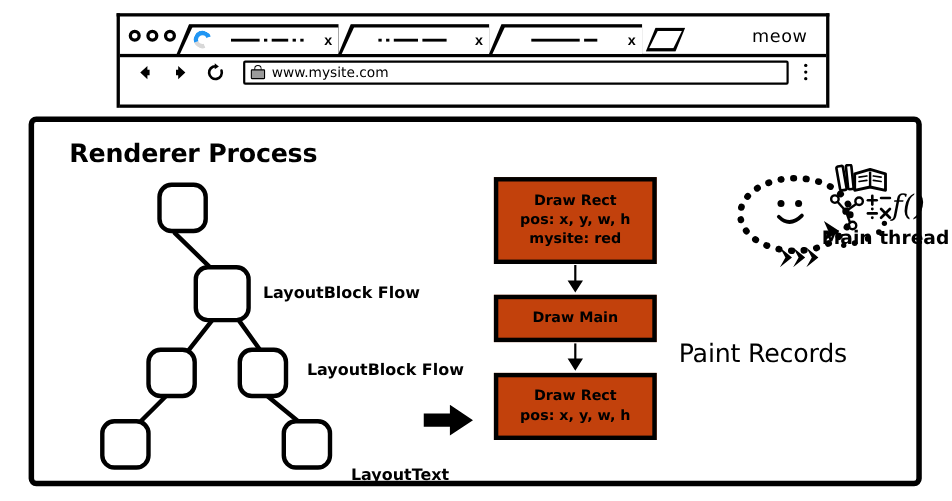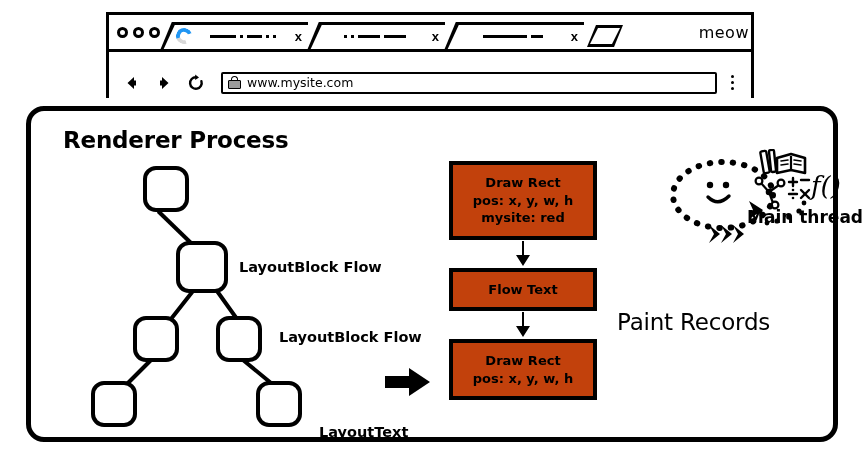--- a/index.html
+++ b/index.html
@@ -139,7 +139,7 @@
 
   #brand-label {
     margin-left: auto;
-    padding-right: 2px;
+    padding-right: 17px;
     font-family: "DejaVu Sans", sans-serif;
     font-size: 16px;
     letter-spacing: 0.5px;

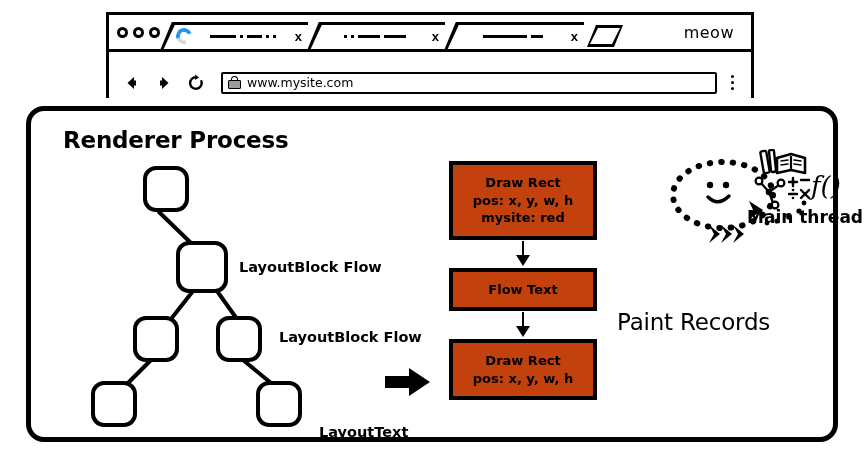--- a/index.html
+++ b/index.html
@@ -153,7 +153,6 @@
     padding: 0 10px 16px 12px;
     box-sizing: border-box;
     border-bottom: 3px solid #000;
-    margin-top: 17px;
   }
   .nav-btn {
     width: 22px; height: 22px;

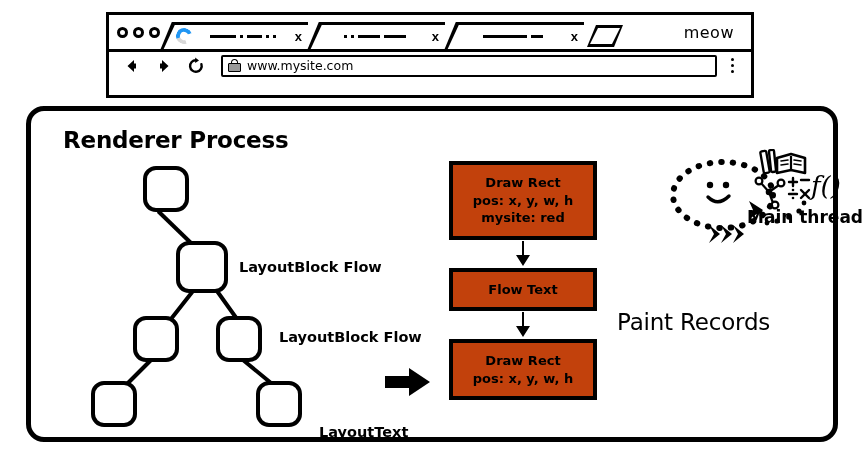--- a/index.html
+++ b/index.html
@@ -223,7 +223,7 @@
     width: 812px;
     height: 336px;
     border: 5px solid #000;
-    border-radius: 18px;
+    border-radius: 7px;
     box-sizing: border-box;
     background: #fff;
   }

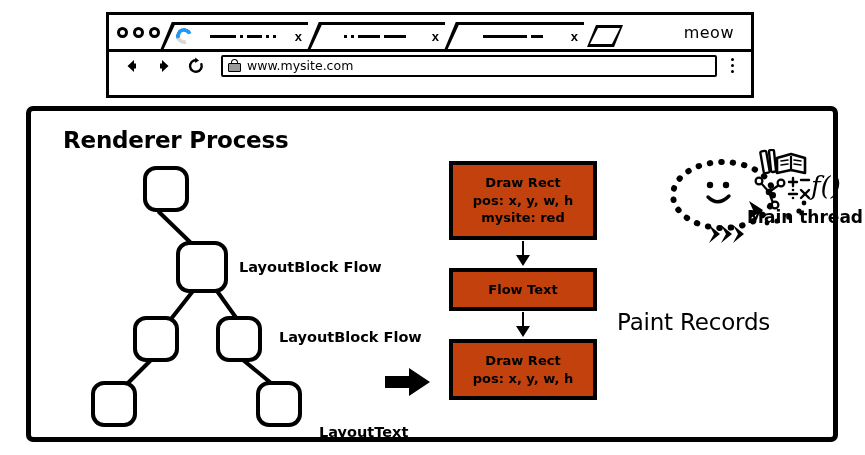--- a/index.html
+++ b/index.html
@@ -450,7 +450,7 @@
       </svg>
     </div>
     <div class="record-box">
-      <span class="line">Flow Text</span>
+      <span class="line">Draw Main</span>
     </div>
     <div class="record-arrow">
       <svg width="20" height="26" viewBox="0 0 20 26" aria-hidden="true">

